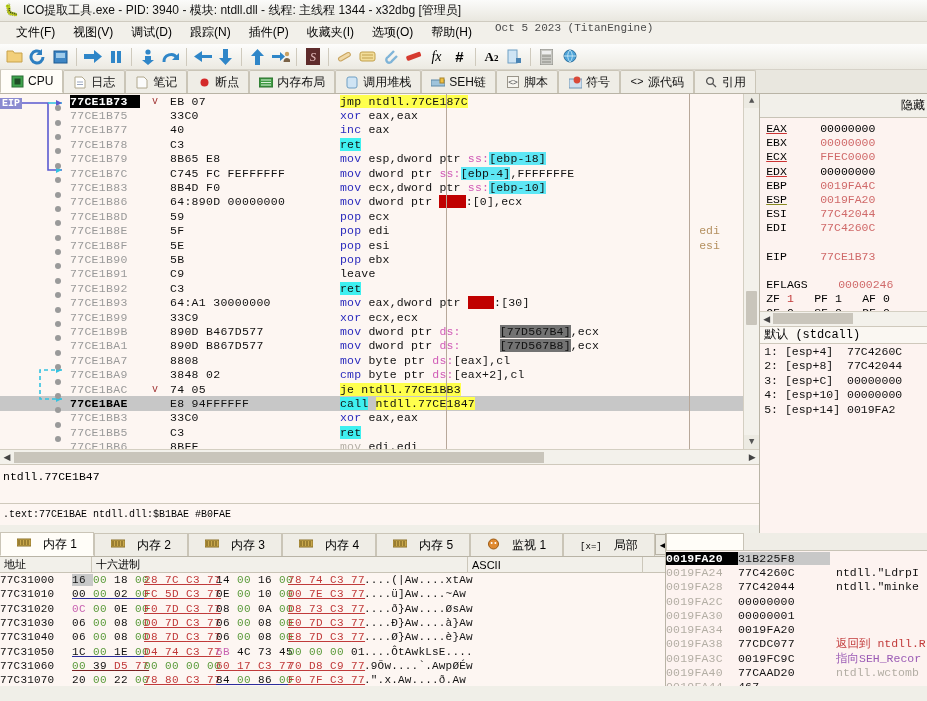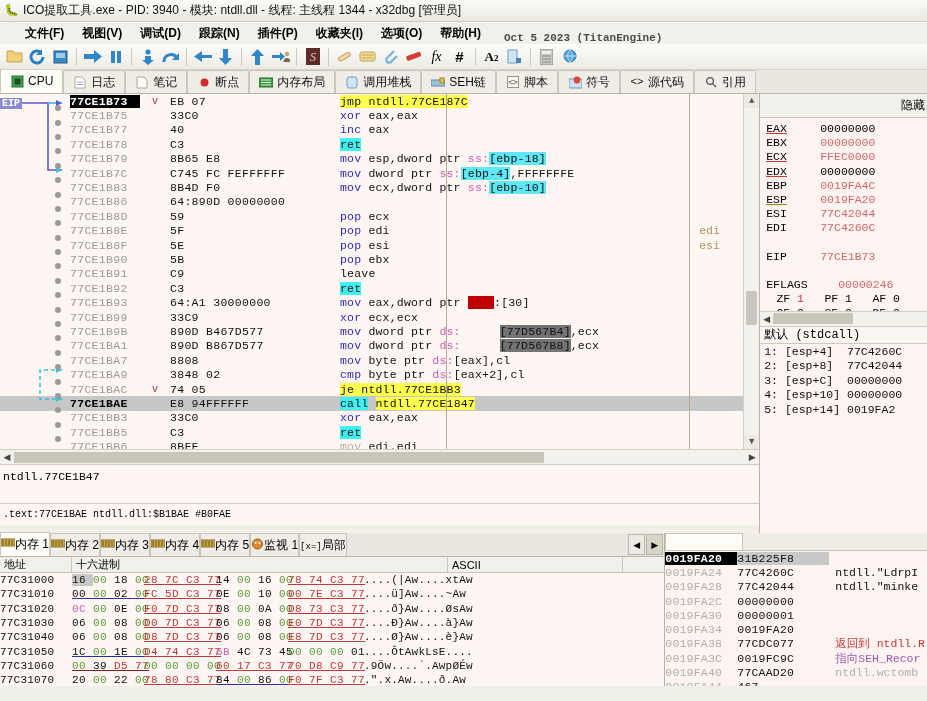--- a/index.html
+++ b/index.html
@@ -21,8 +21,8 @@
   .titlebar .ttxt{font-size:12px;color:#111;white-space:nowrap;}
 
   
-  .menubar{height:22px;background:#f2f0ea;display:flex;align-items:flex-end;
-    padding-left:16px;box-sizing:border-box;font-weight:bold;}
+  .menubar{height:22px;background:#f2f0ea;display:flex;align-items:flex-start;
+    padding-left:7px;box-sizing:border-box;}
   .menubar .mi{padding:2px 9px;font-size:12px;color:#000;white-space:nowrap;}
   .menubar .build{margin-left:14px;font-size:11px;color:#4b4b4b;
     font-family:"Liberation Mono","DejaVu Sans Mono",monospace;}

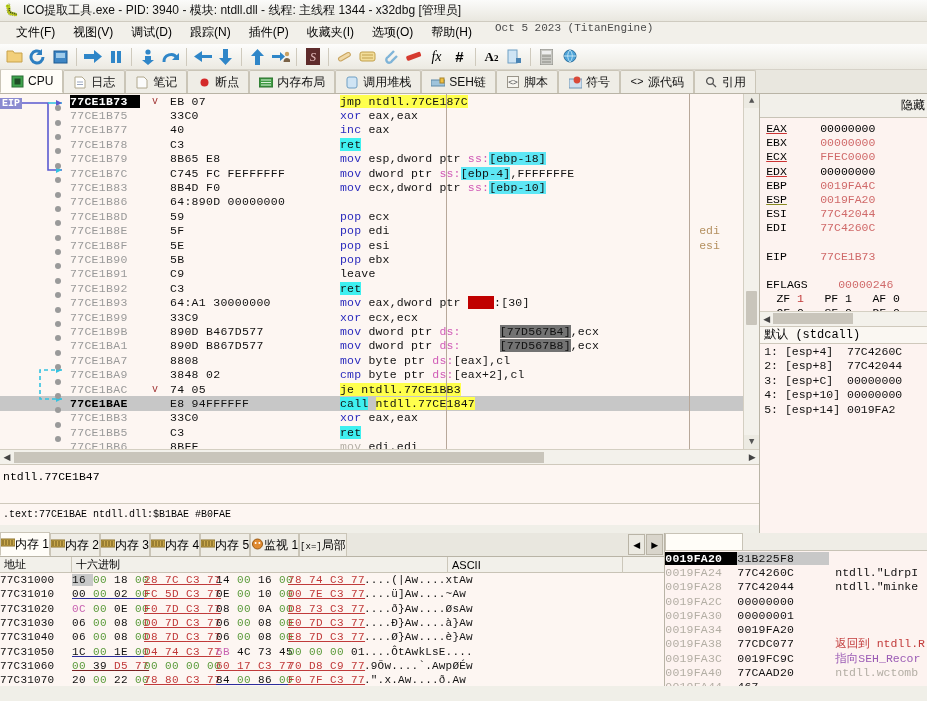--- a/index.html
+++ b/index.html
@@ -463,7 +463,7 @@
             <div class="dline"><span class="gut"><span class="bpdot"></span></span><span class="addr">77CE1B79</span><span class="bcol"></span><span class="bytes">8B65 E8</span><span class="instr"><span class="m">mov </span><span>esp,dword ptr </span><span class="seg">ss:</span><span class="mem">[ebp-18]</span></span><span class="cmt"></span></div>
             <div class="dline"><span class="gut"><span class="bpdot"></span></span><span class="addr">77CE1B7C</span><span class="bcol"></span><span class="bytes">C745 FC FEFFFFFF</span><span class="instr"><span class="m">mov </span><span>dword ptr </span><span class="seg">ss:</span><span class="mem">[ebp-4]</span><span>,FFFFFFFE</span></span><span class="cmt"></span></div>
             <div class="dline"><span class="gut"><span class="bpdot"></span></span><span class="addr">77CE1B83</span><span class="bcol"></span><span class="bytes">8B4D F0</span><span class="instr"><span class="m">mov </span><span>ecx,dword ptr </span><span class="seg">ss:</span><span class="mem">[ebp-10]</span></span><span class="cmt"></span></div>
-            <div class="dline"><span class="gut"><span class="bpdot"></span></span><span class="addr">77CE1B86</span><span class="bcol"></span><span class="bytes">64:890D 00000000</span><span class="cmt"></span></div>
+            <div class="dline"><span class="gut"><span class="bpdot"></span></span><span class="addr">77CE1B86</span><span class="bcol"></span><span class="bytes">64:890D 00000000</span><span class="instr"><span class="m">mov </span><span>dword ptr </span><span class="fsred">fs</span><span>:[0],ecx</span></span><span class="cmt"></span></div>
             <div class="dline"><span class="gut"><span class="bpdot"></span></span><span class="addr">77CE1B8D</span><span class="bcol"></span><span class="bytes">59</span><span class="instr"><span class="m">pop </span><span>ecx</span></span><span class="cmt"></span></div>
             <div class="dline"><span class="gut"><span class="bpdot"></span></span><span class="addr">77CE1B8E</span><span class="bcol"></span><span class="bytes">5F</span><span class="instr"><span class="m">pop </span><span>edi</span></span><span class="cmt">edi</span></div>
             <div class="dline"><span class="gut"><span class="bpdot"></span></span><span class="addr">77CE1B8F</span><span class="bcol"></span><span class="bytes">5E</span><span class="instr"><span class="m">pop </span><span>esi</span></span><span class="cmt">esi</span></div>

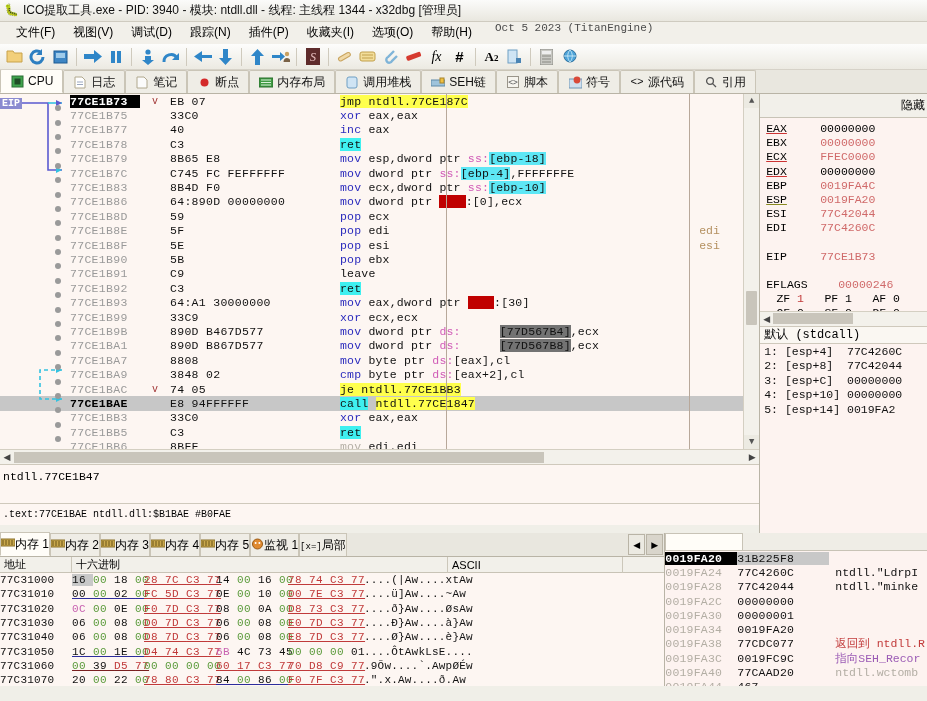--- a/index.html
+++ b/index.html
@@ -124,7 +124,7 @@
   .rn.ug{text-decoration:underline;text-decoration-color:#8a8a20;}
   .rv{color:#d06a6a;}
   .rv.zero{color:#000;}
-  .fl{color:#000;text-align:center;}
+  .fl{color:#000;}
   .fl .one{color:#c23b3b;}
   .regsb{height:15px;background:#f3f1eb;border-top:1px solid #d4cfc2;
     display:flex;align-items:center;box-sizing:border-box;}

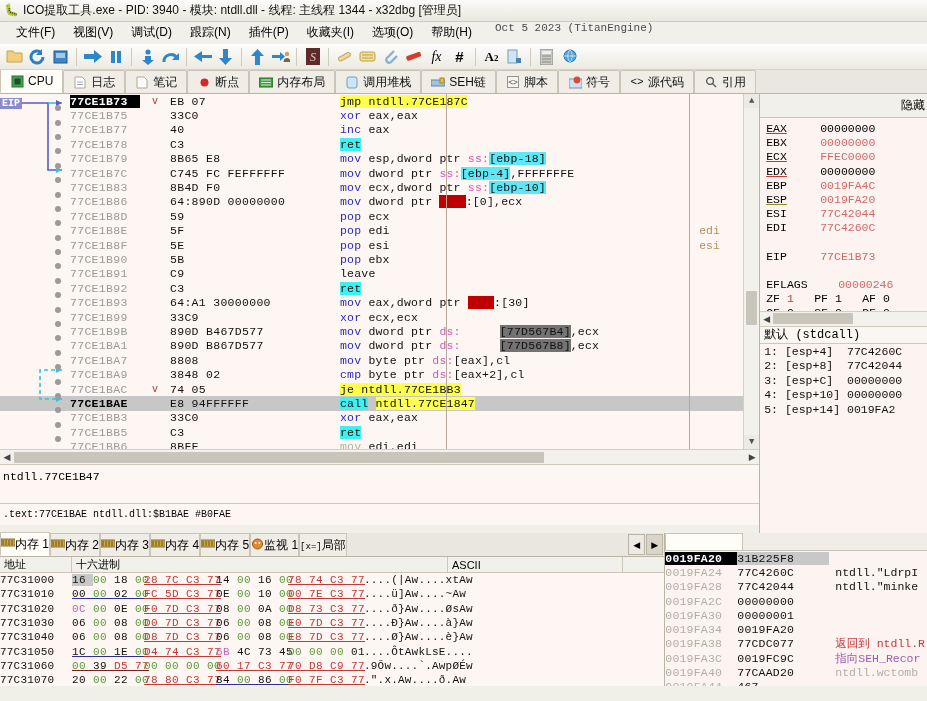--- a/index.html
+++ b/index.html
@@ -147,7 +147,7 @@
 
   .btabs{height:24px;background:#e9e7df;display:flex;align-items:flex-end;
     border-bottom:1px solid #b9b4a6;box-sizing:border-box;}
-  .btab{height:23px;display:flex;align-items:center;gap:0;padding:0 0;
+  .btab{height:23px;display:flex;align-items:center;gap:12px;padding:0 16px;
     font-size:12px;border-left:1px solid #cac5b7;border-top:1px solid #cac5b7;
     border-right:1px solid #cac5b7;background:#efede6;box-sizing:border-box;
     white-space:nowrap;}

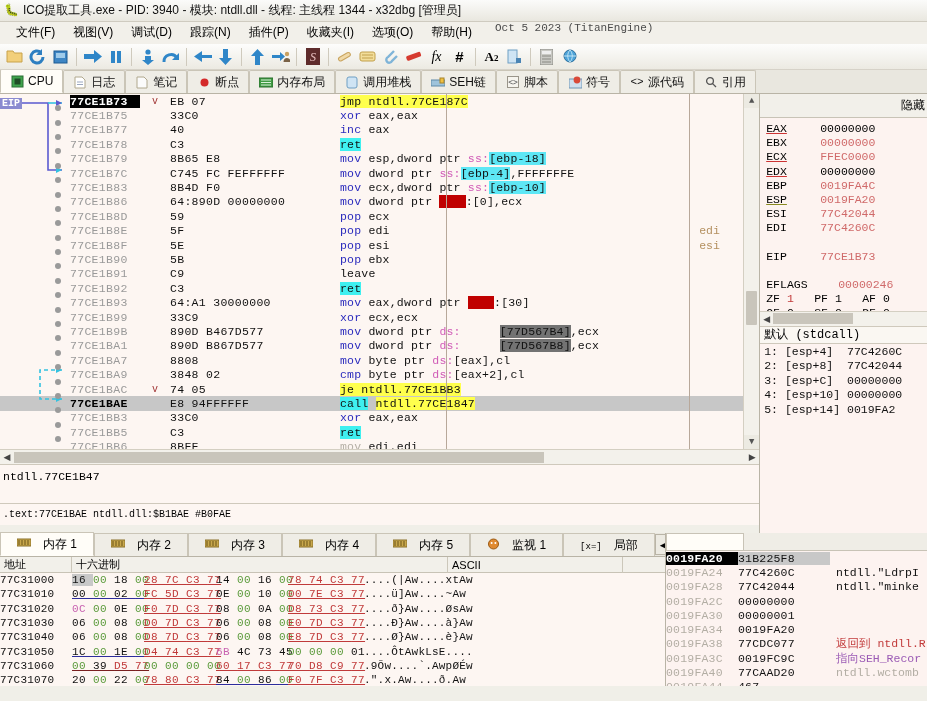--- a/index.html
+++ b/index.html
@@ -624,7 +624,7 @@
         </div>
       </div>
       <div class="dumphdr">
-        <span class="c" style="width:72px;">地址</span>
+        <span class="c" style="width:92px;">地址</span>
         <span class="c" style="width:376px;font-family:Liberation Serif, serif;">十六进制</span>
         <span class="c" style="width:175px;">ASCII</span>
         <span class="c" style="flex:1;border-right:none;"></span>

